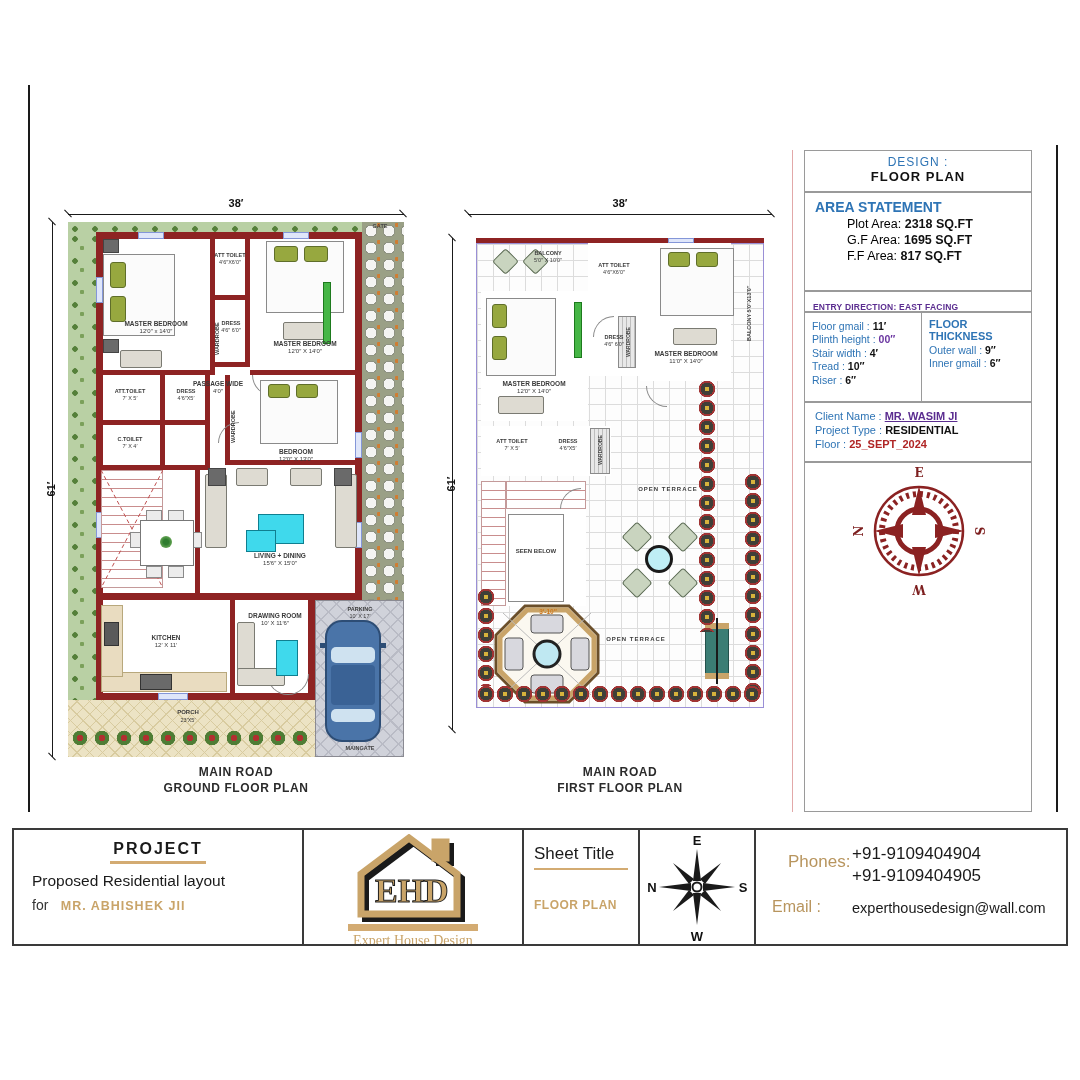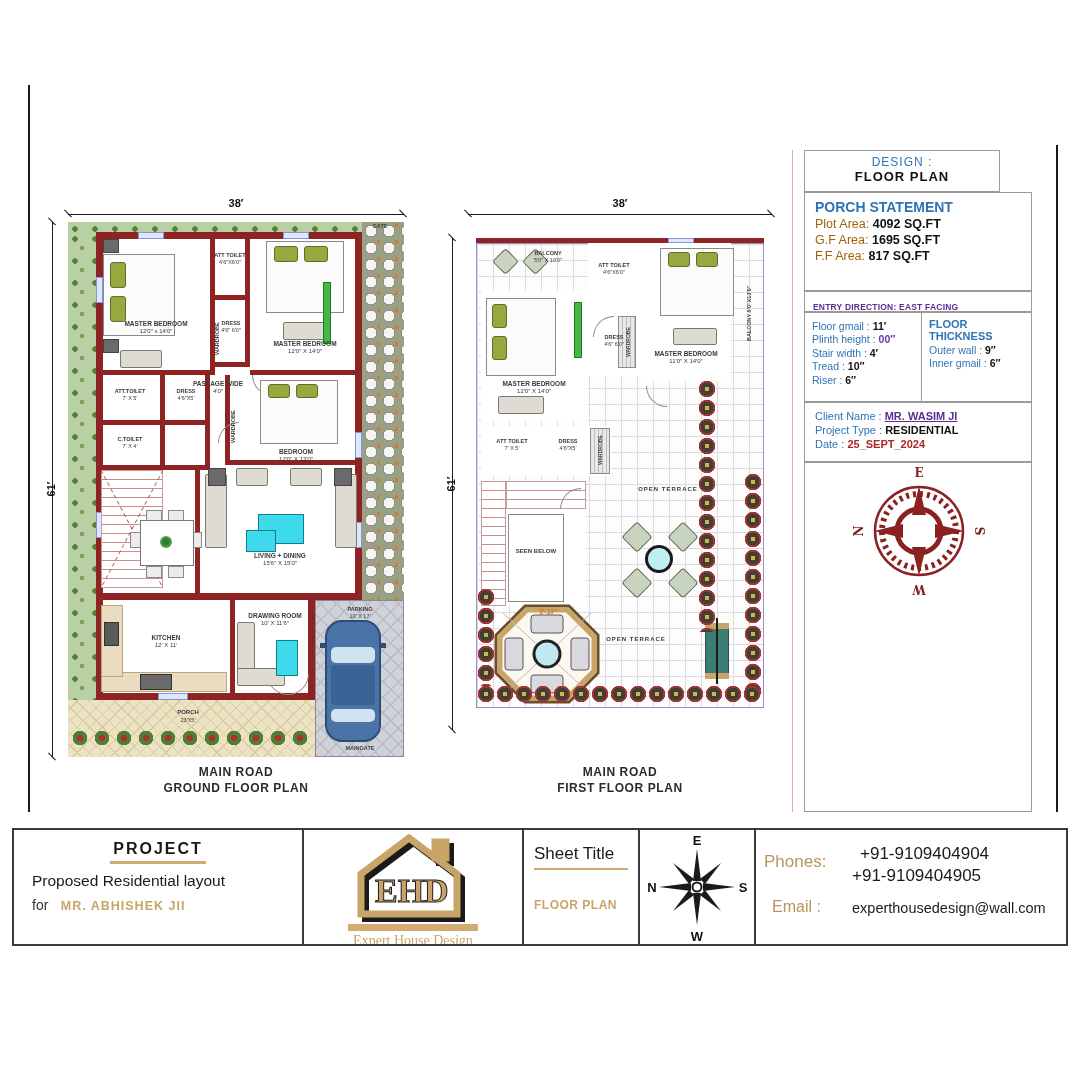--- a/index.html
+++ b/index.html
@@ -414,7 +414,7 @@
     <div>FIRST FLOOR PLAN</div>
   </div>
 
-  <div class="rp-box" style="left:804px;top:150px;width:196px;height:42px;">
+  <div class="rp-box" style="left:804px;top:150px;width:228px;height:42px;">
     <div class="rp-design-lab" style="margin-top:4px;">DESIGN :</div>
     <div class="rp-design-val">FLOOR PLAN</div>
   </div>

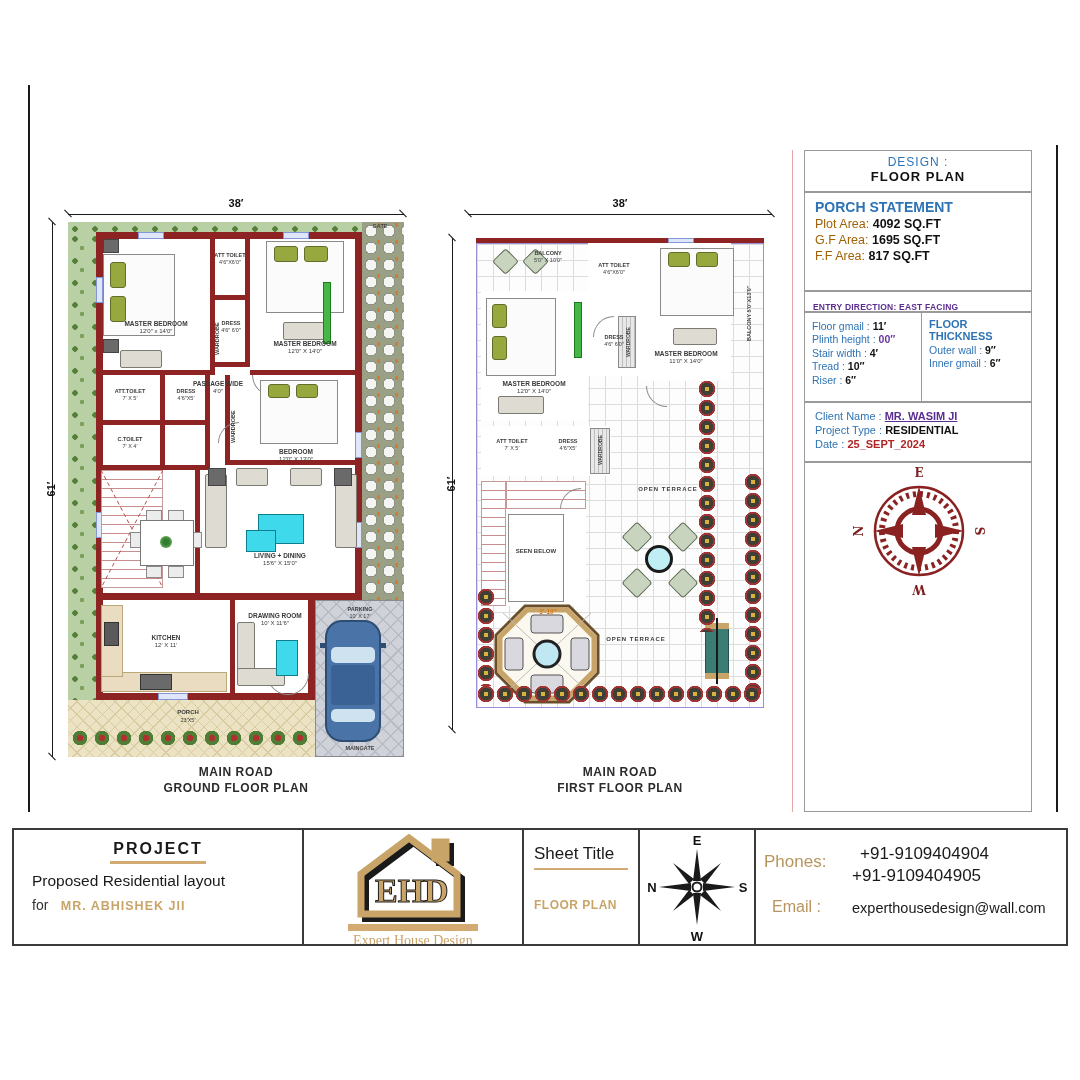--- a/index.html
+++ b/index.html
@@ -420,7 +420,7 @@
   </div>
 
   <div class="rp-box" style="left:804px;top:192px;width:228px;height:99px;padding:6px 10px;">
-    <div class="rp-title">PORCH STATEMENT</div>
+    <div class="rp-title">AREA STATEMENT</div>
     <div class="rp-row">
       <span class="l">Plot Area:</span>
       <span class="v">4092 SQ.FT</span>

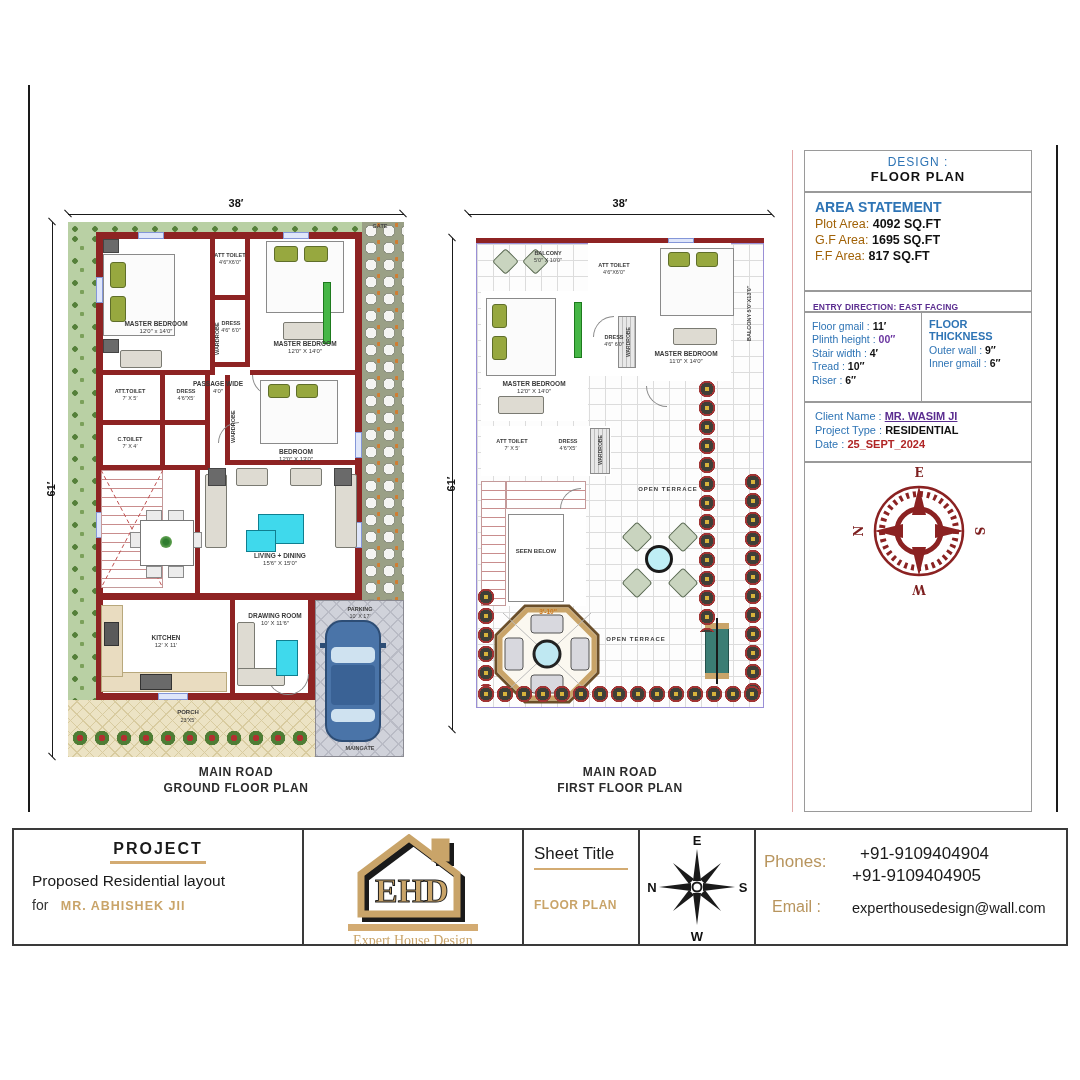--- a/index.html
+++ b/index.html
@@ -57,7 +57,7 @@
   .rp-design-val{color:#111;font-size:13px;font-weight:bold;text-align:center;letter-spacing:1px;}
   .rp-title{color:#2e74b5;font-weight:bold;font-size:14px;}
   .rp-row{font-size:12.5px;margin-top:2px;}
-  .rp-row .l{color:#a16207;}
+  .rp-row .l{color:#000000;margin-left:32px;}
   .rp-row .v{color:#111;font-weight:bold;}
   .entry{color:#5b2d90;font-weight:bold;font-size:8.5px;letter-spacing:.2px;}
   .spec{font-size:10.5px;color:#2e74b5;margin-top:1.5px;white-space:nowrap;}

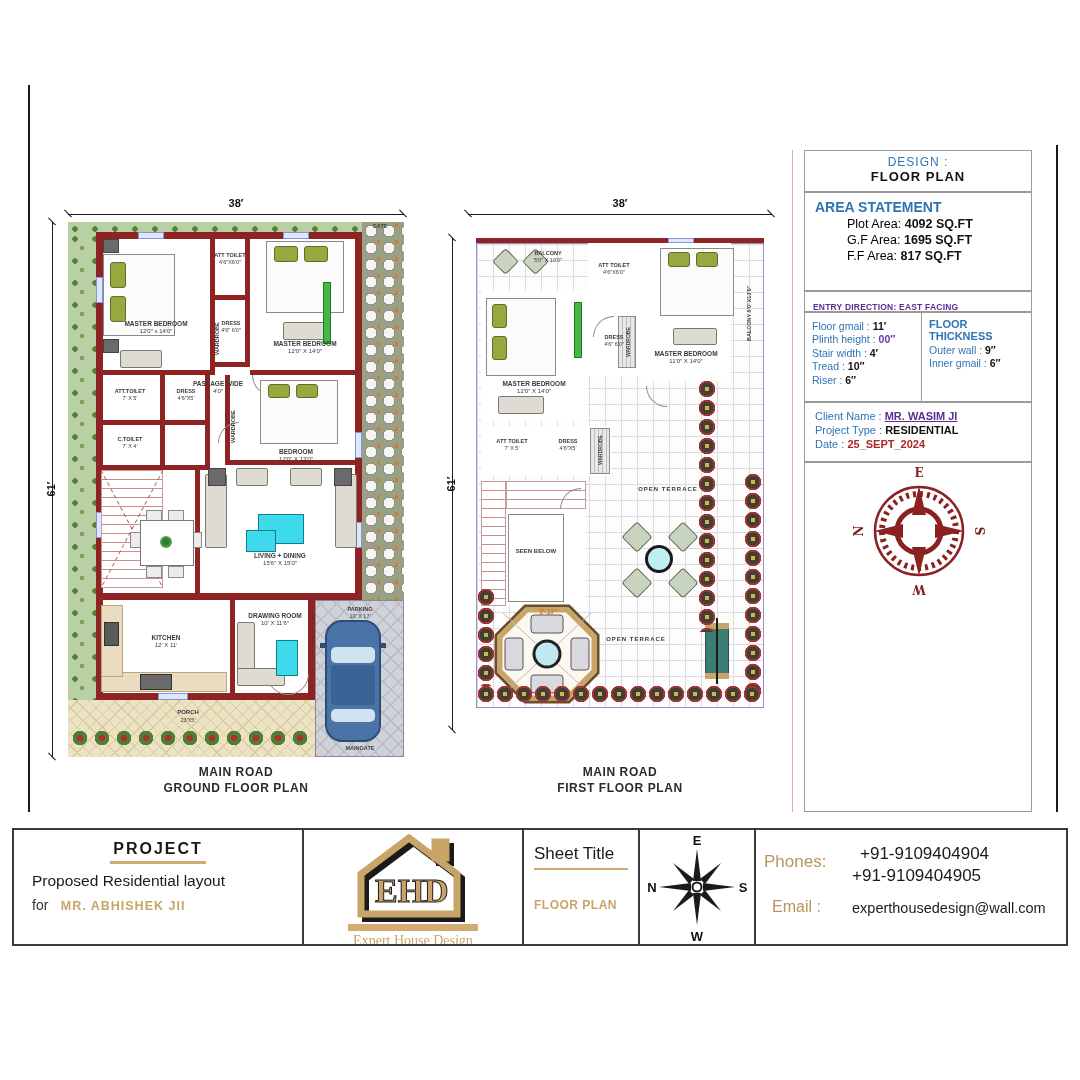--- a/index.html
+++ b/index.html
@@ -423,7 +423,7 @@
     <div class="rp-title">AREA STATEMENT</div>
     <div class="rp-row">
       <span class="l">Plot Area:</span>
-      <span class="v">4092 SQ.FT</span>
+      <span class="v">2318 SQ.FT</span>
     </div>
     <div class="rp-row">
       <span class="l">G.F Area:</span>

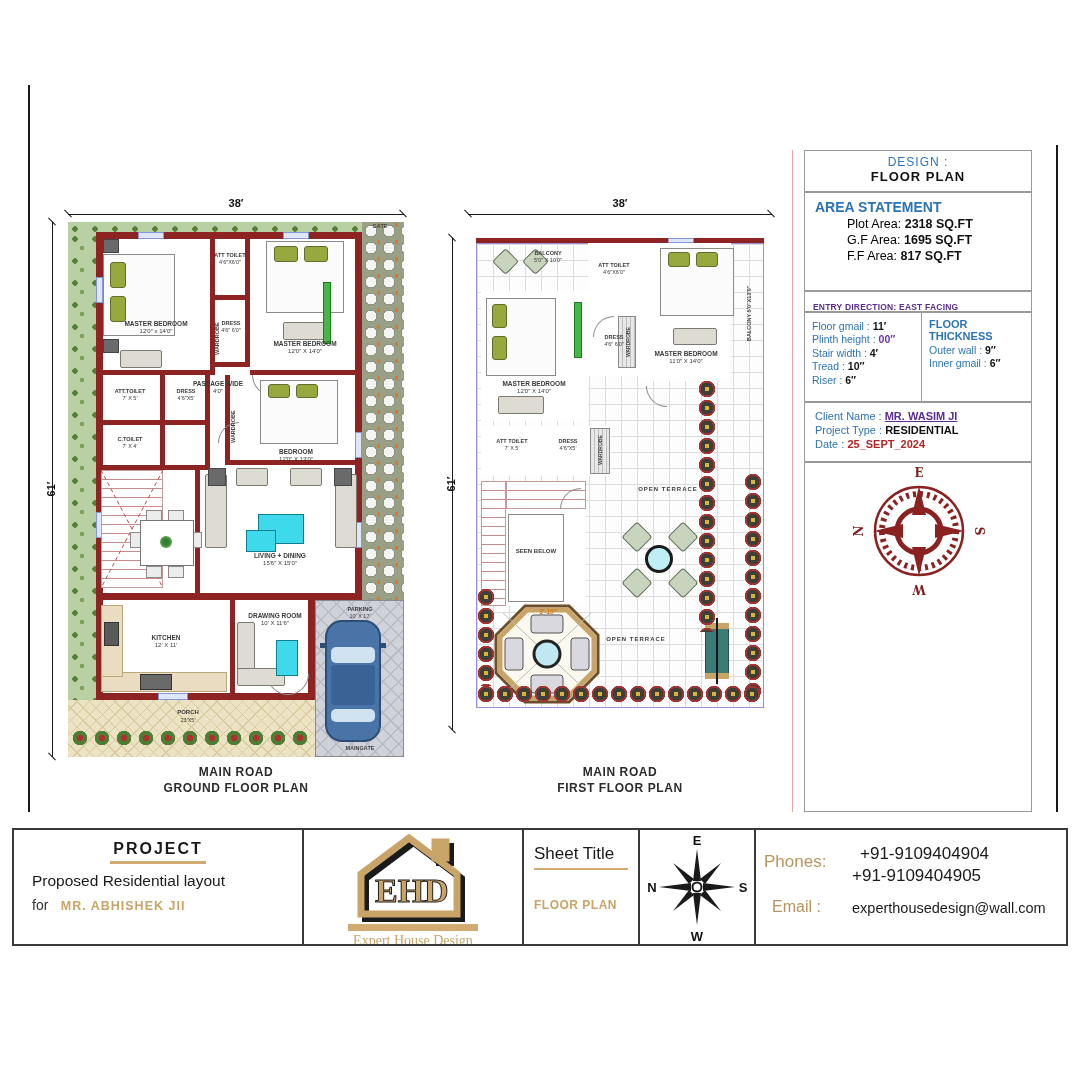--- a/index.html
+++ b/index.html
@@ -458,7 +458,7 @@
   <div class="rp-box" style="left:804px;top:402px;width:228px;height:60px;padding:5px 10px;">
     <div class="cli"><span>Client Name :</span> <span class="purp">MR. WASIM JI</span></div>
     <div class="cli"><span>Project Type :</span> <span class="blk">RESIDENTIAL</span></div>
-    <div class="cli"><span>Date :</span> <span class="red">25_SEPT_2024</span></div>
+    <div class="cli"><span>Floor :</span> <span class="red">25_SEPT_2024</span></div>
   </div>
 
   <div class="rp-box" style="left:804px;top:462px;width:228px;height:350px;">

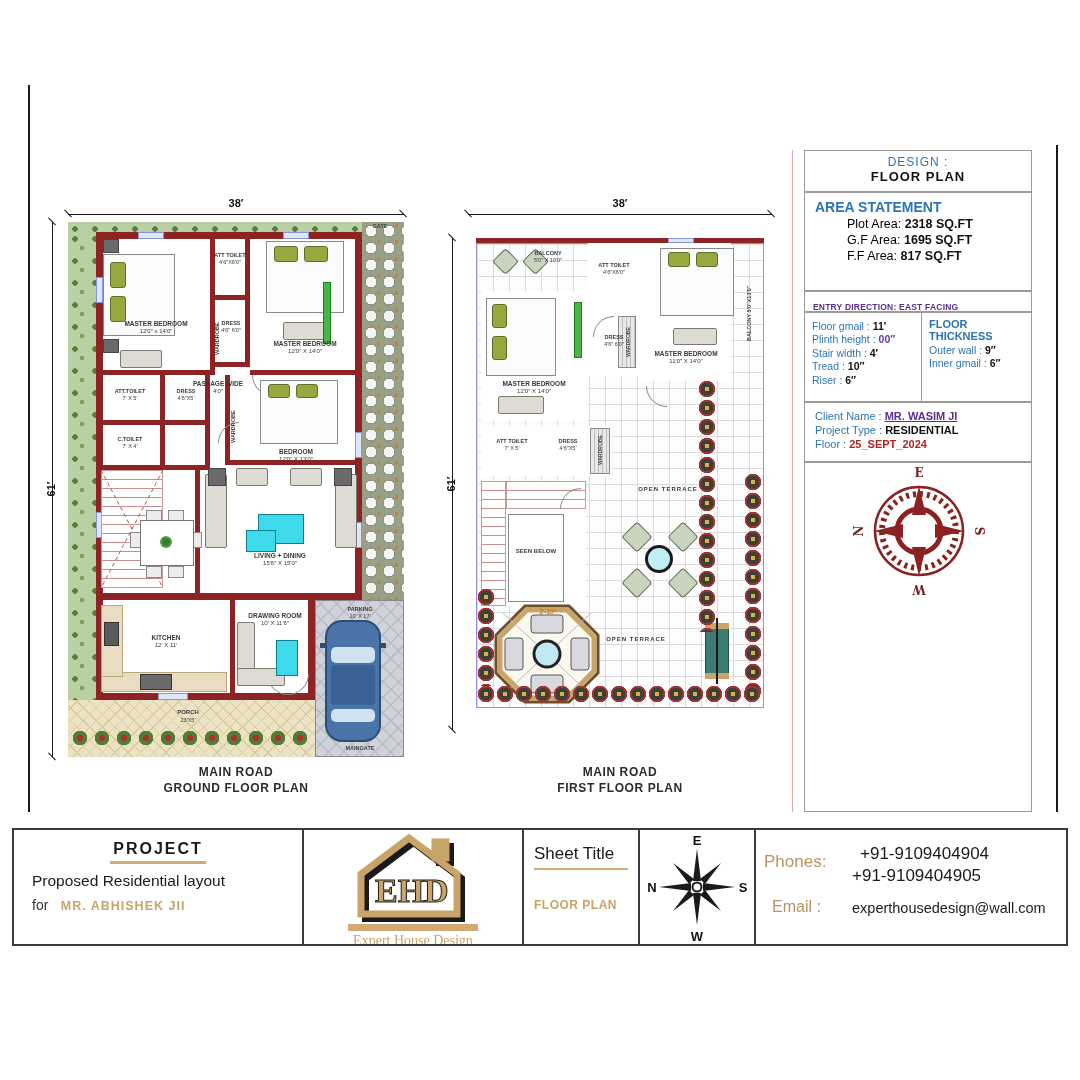--- a/index.html
+++ b/index.html
@@ -539,7 +539,7 @@
     </div>
 
     <div class="abs" style="left:742px;top:0;width:314px;height:114px;">
-      <div style="position:absolute;left:8px;top:22px;" class="ph-lab">Phones:</div>
+      <div style="position:absolute;left:32px;top:22px;" class="ph-lab">Phones:</div>
       <div style="position:absolute;left:104px;top:14px;" class="ph-val">+91-9109404904</div>
       <div style="position:absolute;left:96px;top:36px;" class="ph-val">+91-9109404905</div>
       <div style="position:absolute;left:16px;top:68px;" class="em-lab">Email :</div>

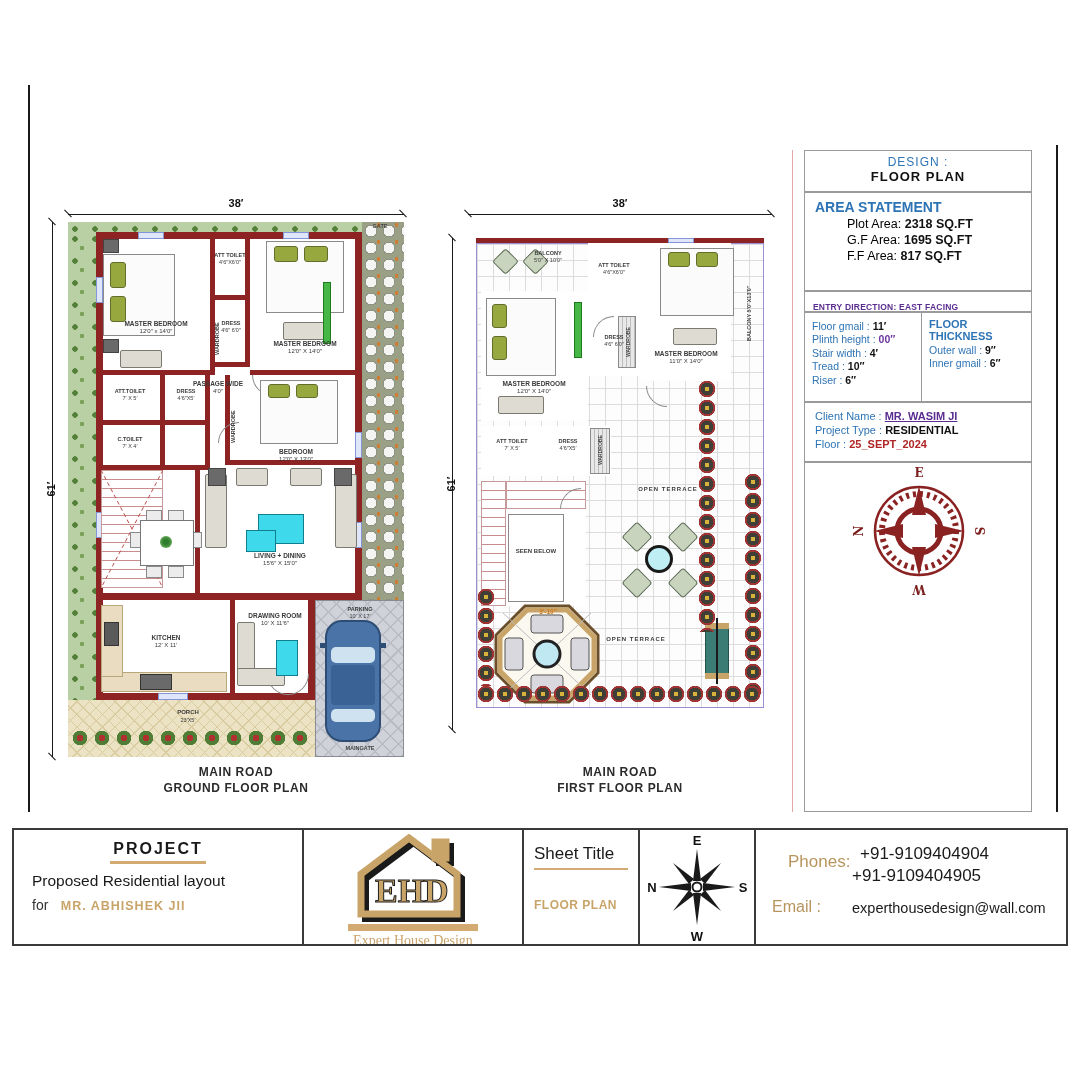--- a/index.html
+++ b/index.html
@@ -540,7 +540,7 @@
 
     <div class="abs" style="left:742px;top:0;width:314px;height:114px;">
       <div style="position:absolute;left:32px;top:22px;" class="ph-lab">Phones:</div>
-      <div style="position:absolute;left:104px;top:14px;" class="ph-val">+91-9109404904</div>
+      <div style="position:absolute;left:96px;top:14px;" class="ph-val">+91-9109404904</div>
       <div style="position:absolute;left:96px;top:36px;" class="ph-val">+91-9109404905</div>
       <div style="position:absolute;left:16px;top:68px;" class="em-lab">Email :</div>
       <div style="position:absolute;left:96px;top:70px;" class="em-val">experthousedesign@wall.com</div>

